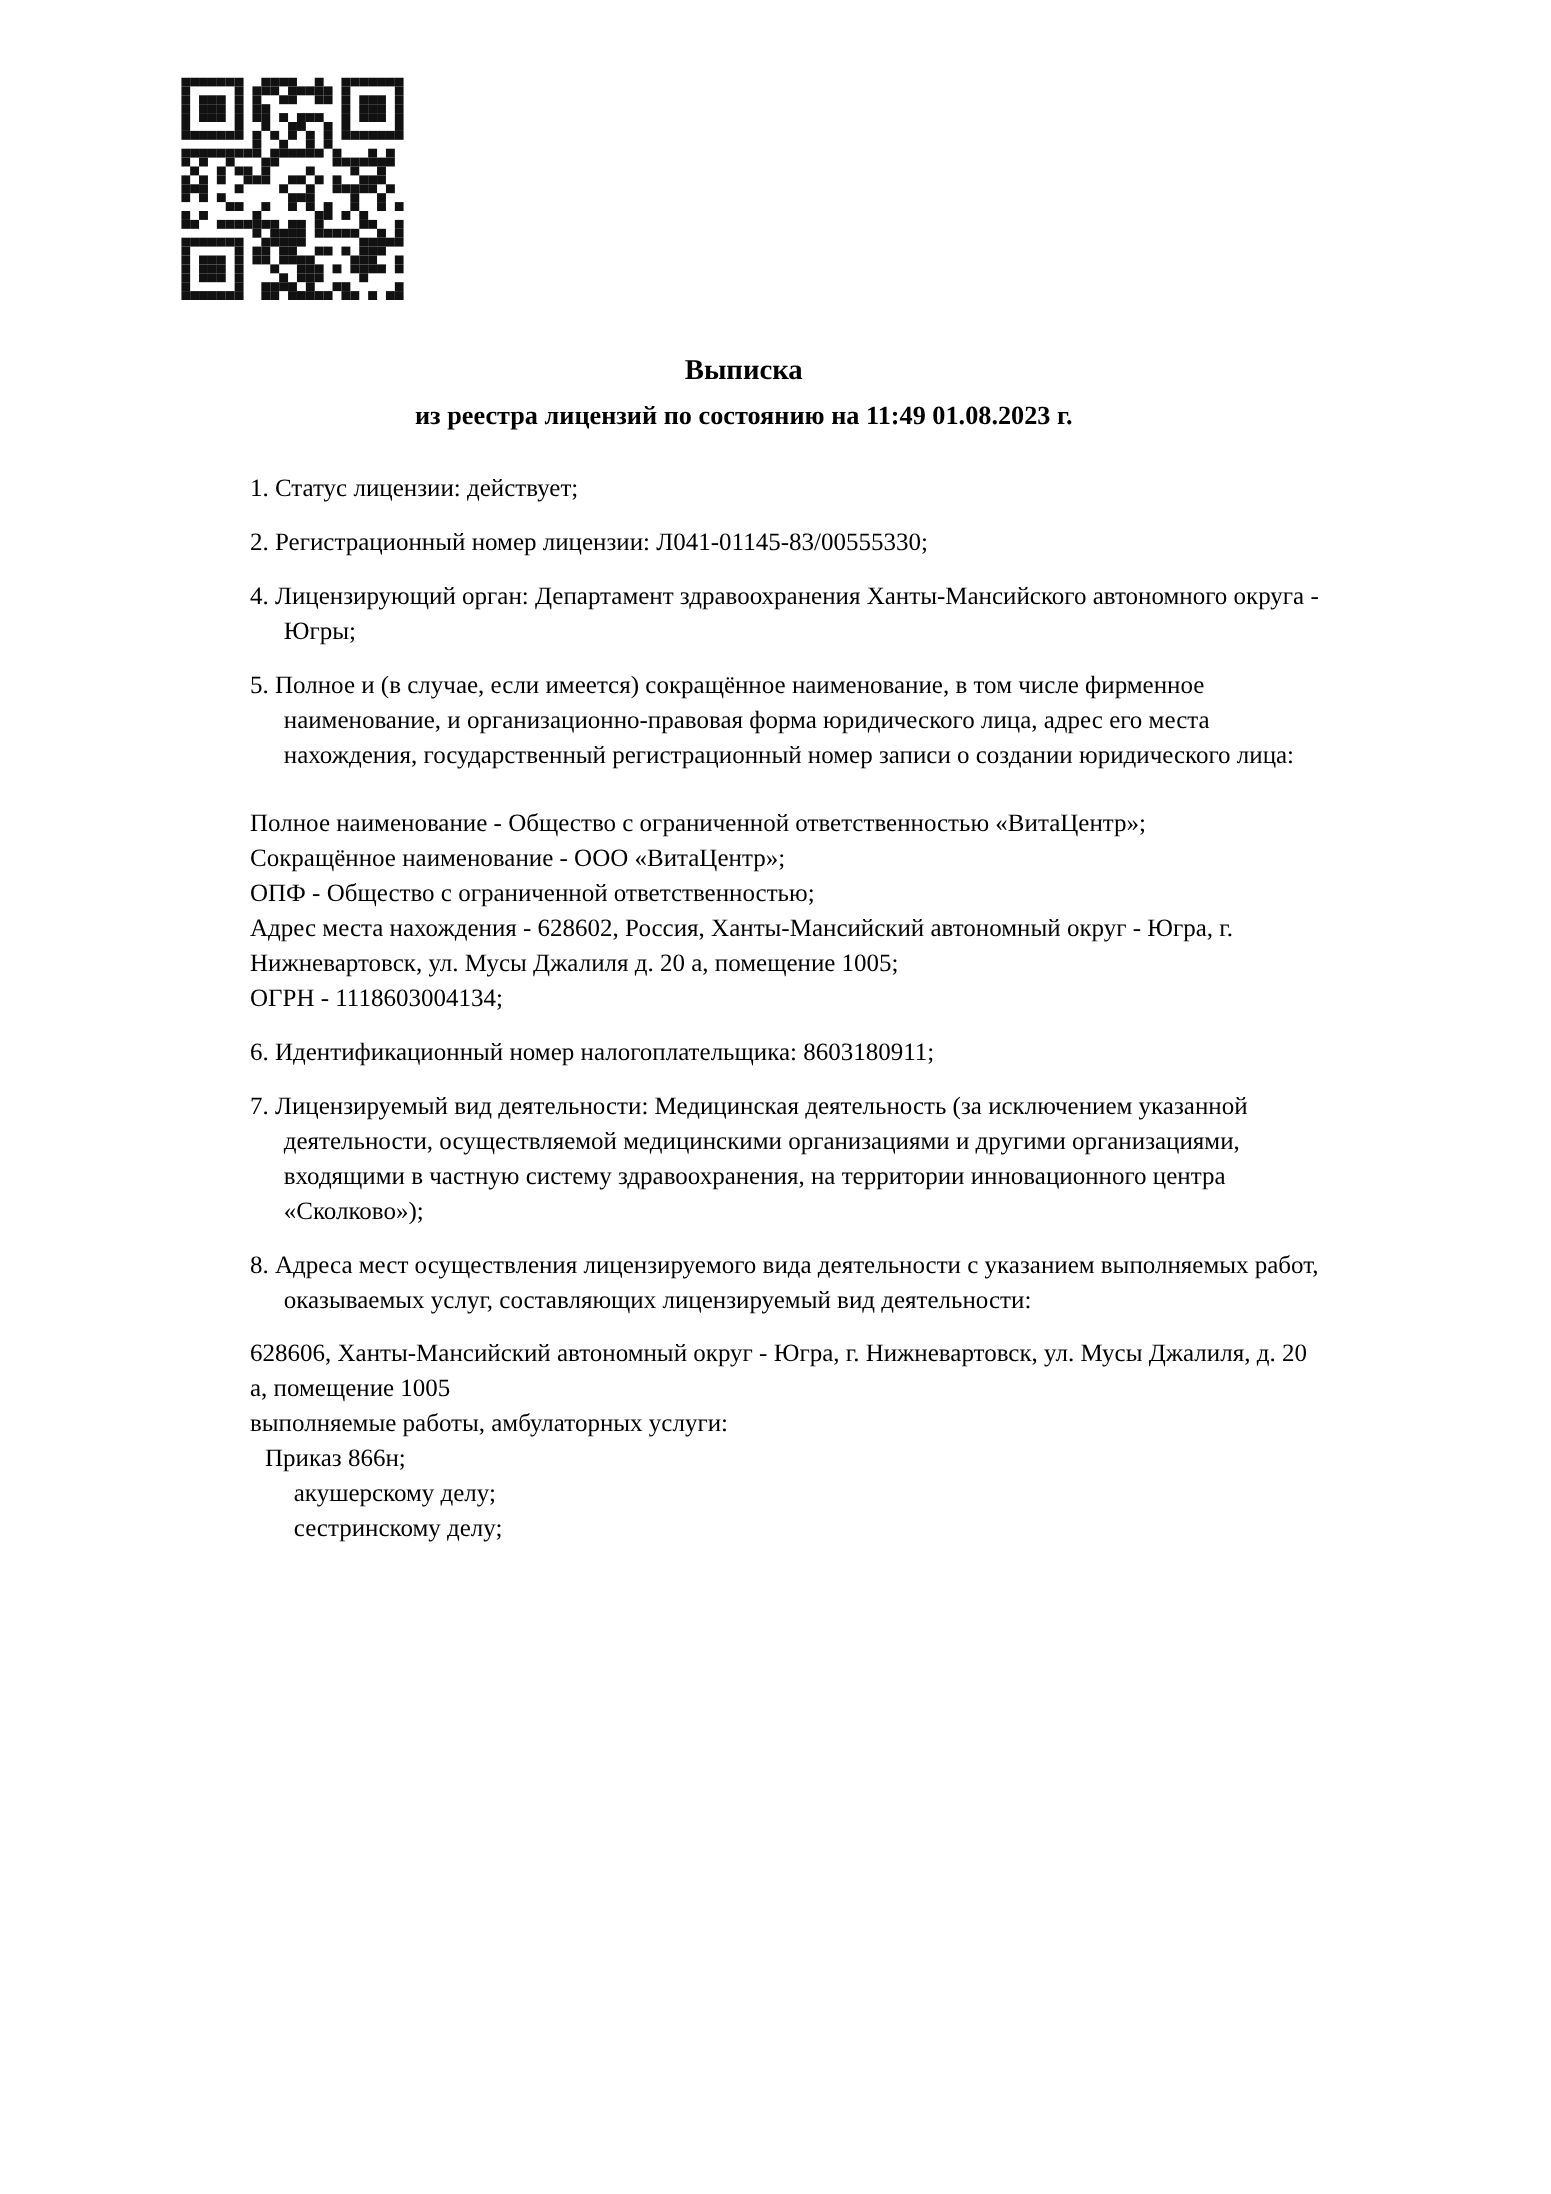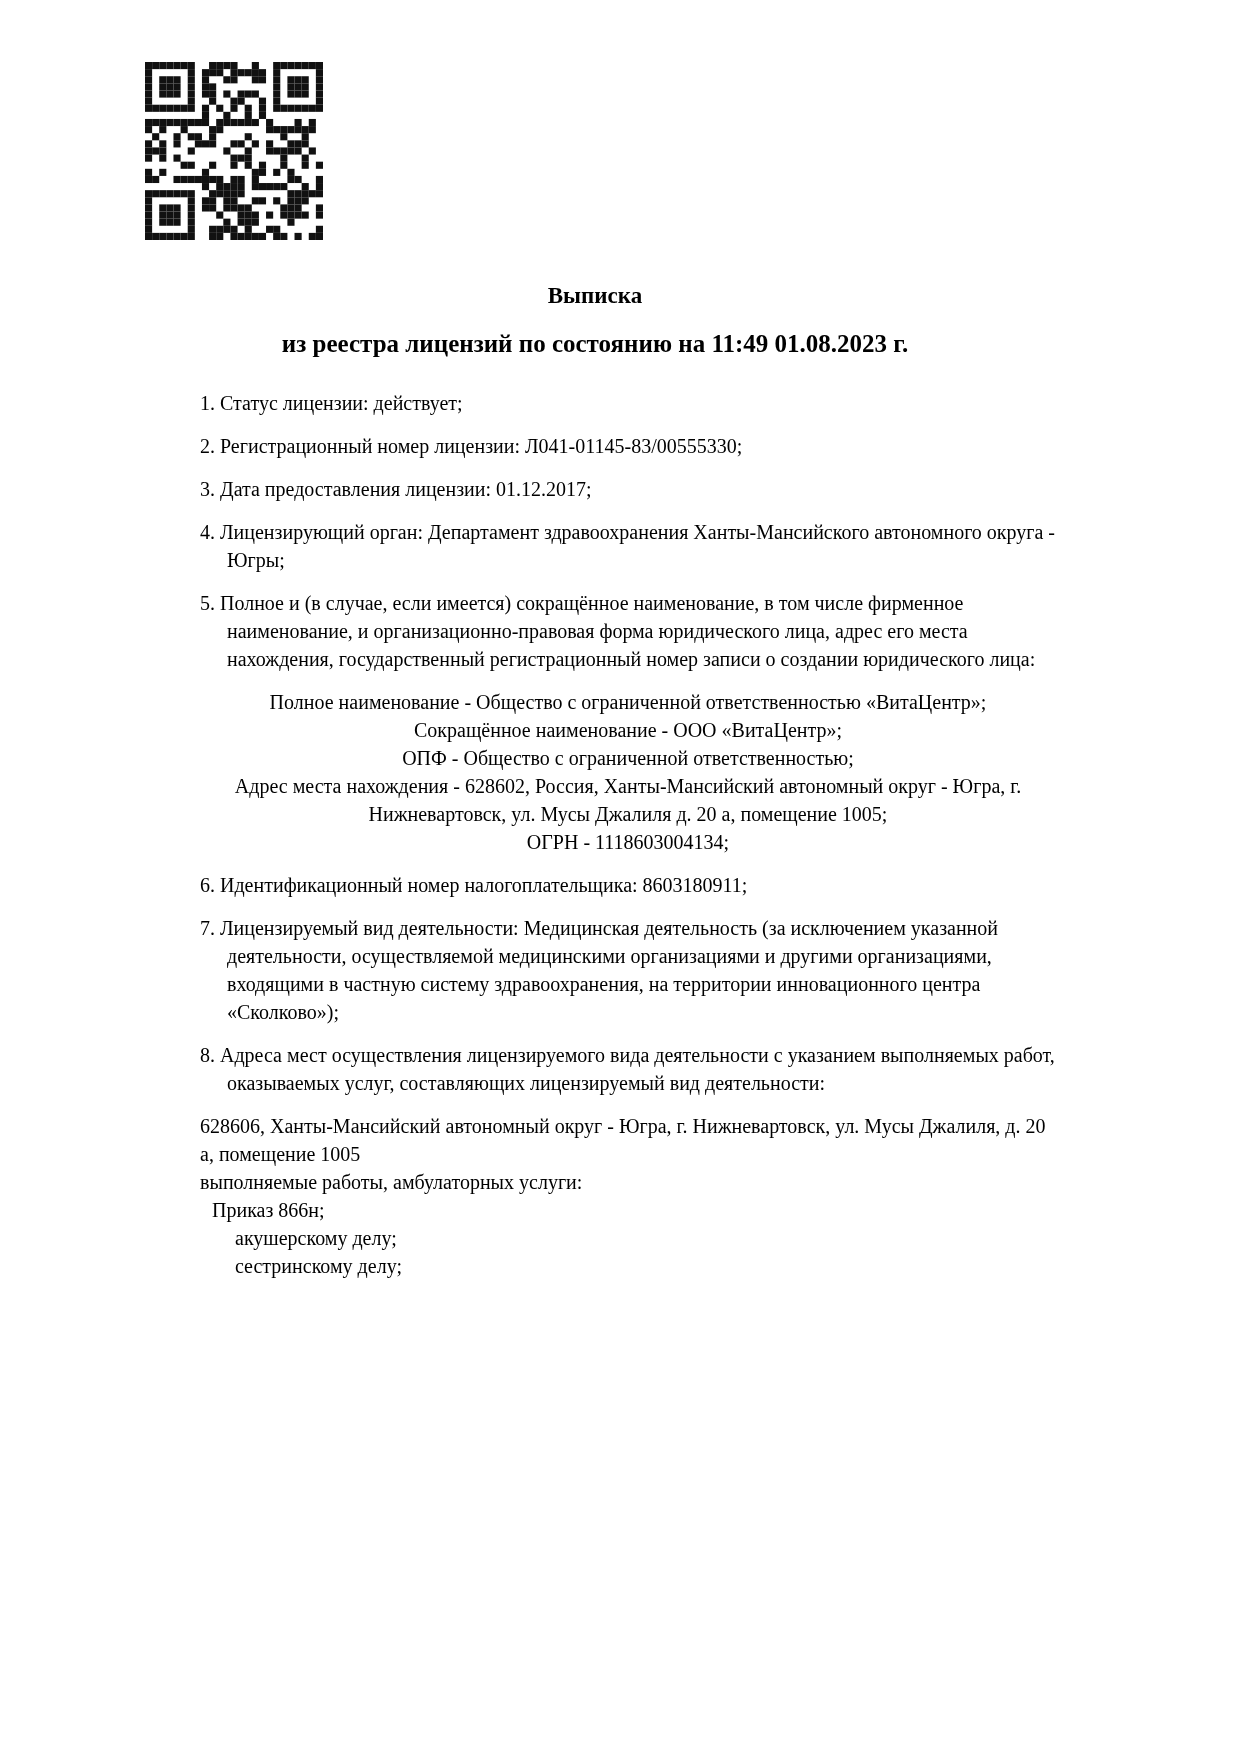--- a/index.html
+++ b/index.html
@@ -23,10 +23,10 @@
     width: 1190px;
   }
   .subtitle {
-    margin-top: 22px;
+    margin-top: 10px;
     text-align: center;
     font-weight: bold;
-    font-size: 25px;
+    font-size: 21px;
     line-height: 26px;
     width: 1190px;
   }

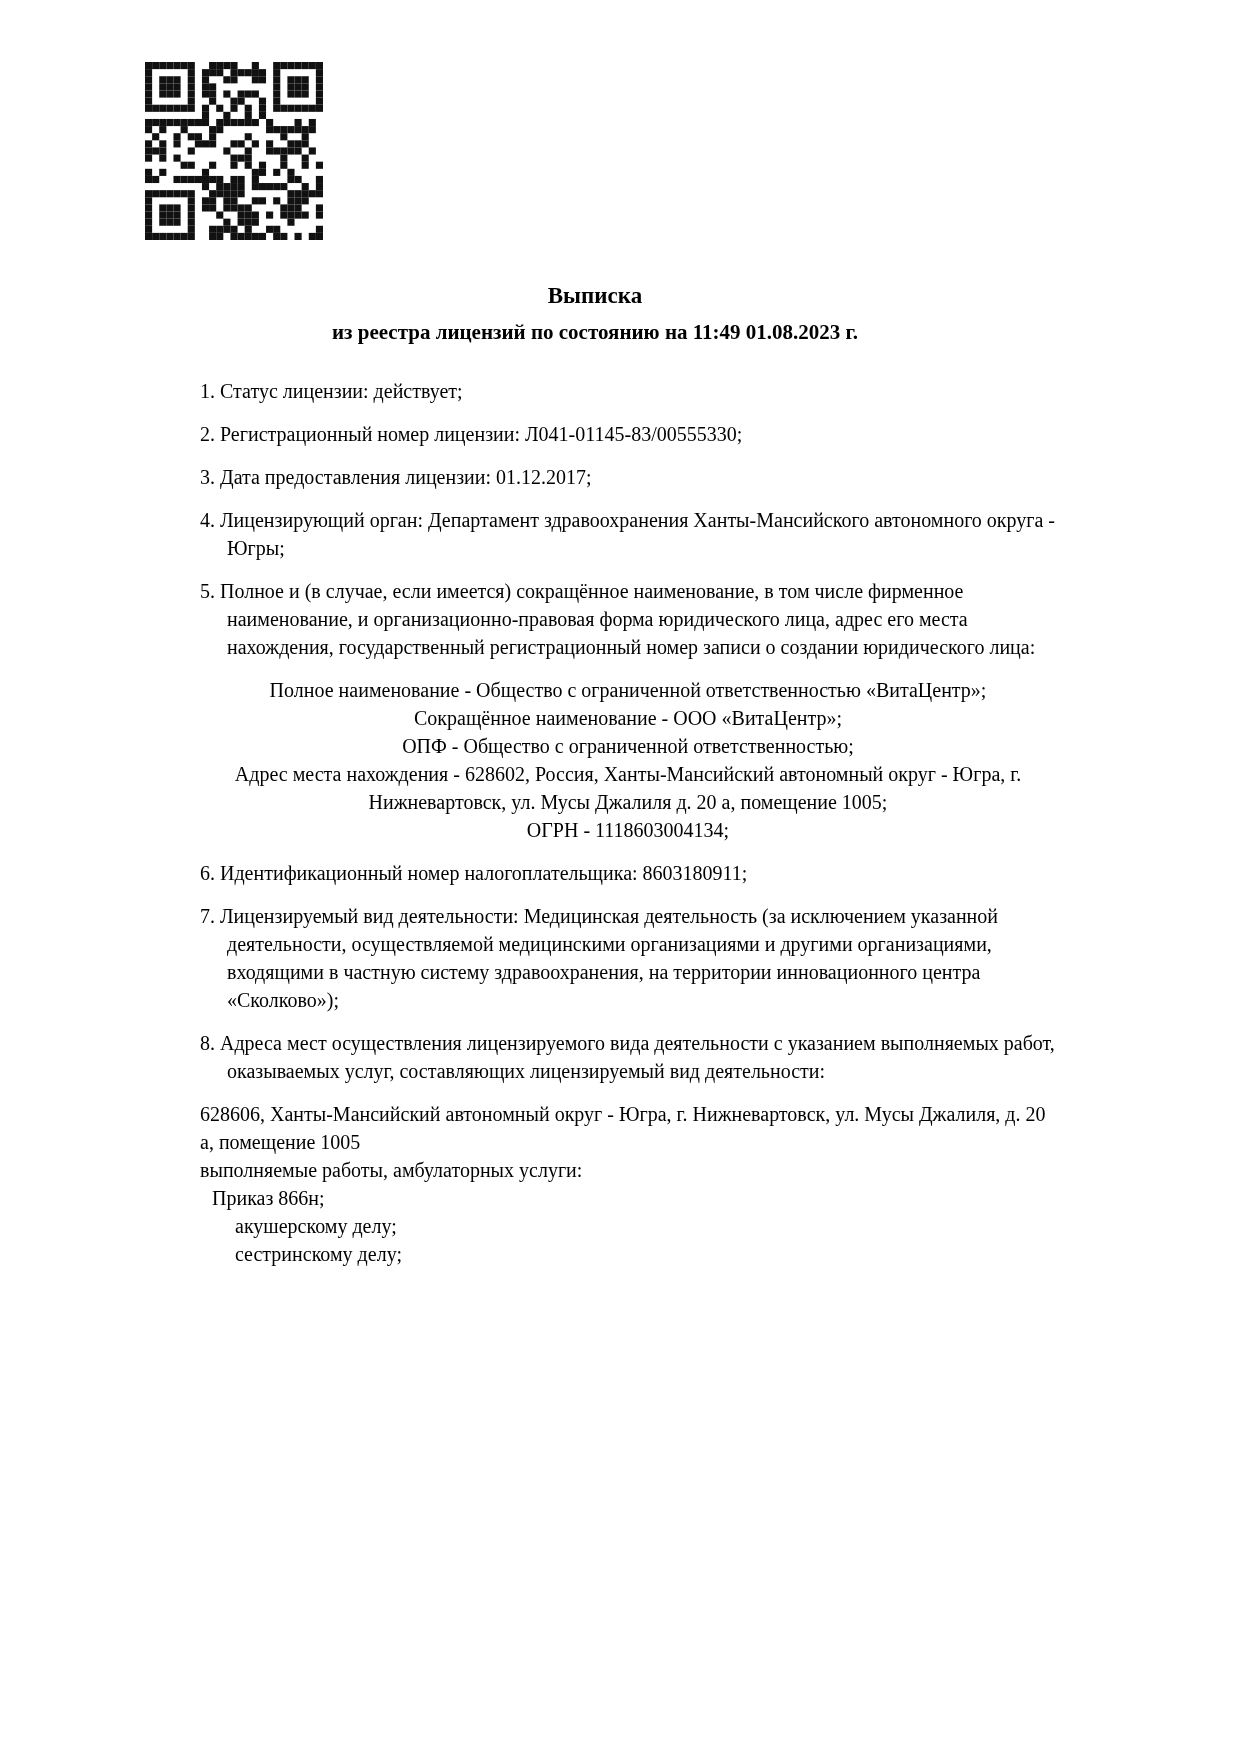--- a/index.html
+++ b/index.html
@@ -389,7 +389,6 @@
 
     <div class="ni"><span>2.</span> <span>Регистрационный номер лицензии: Л041-01145-83/00555330;</span></div>
 
-    <div class="ni"><span>3.</span> <span>Дата предоставления лицензии: 01.12.2017;</span></div>
 
     <div class="ni"><span>4.</span> <span>Лицензирующий орган: Департамент здравоохранения Ханты-Мансийского автономного округа - Югры;</span></div>
 

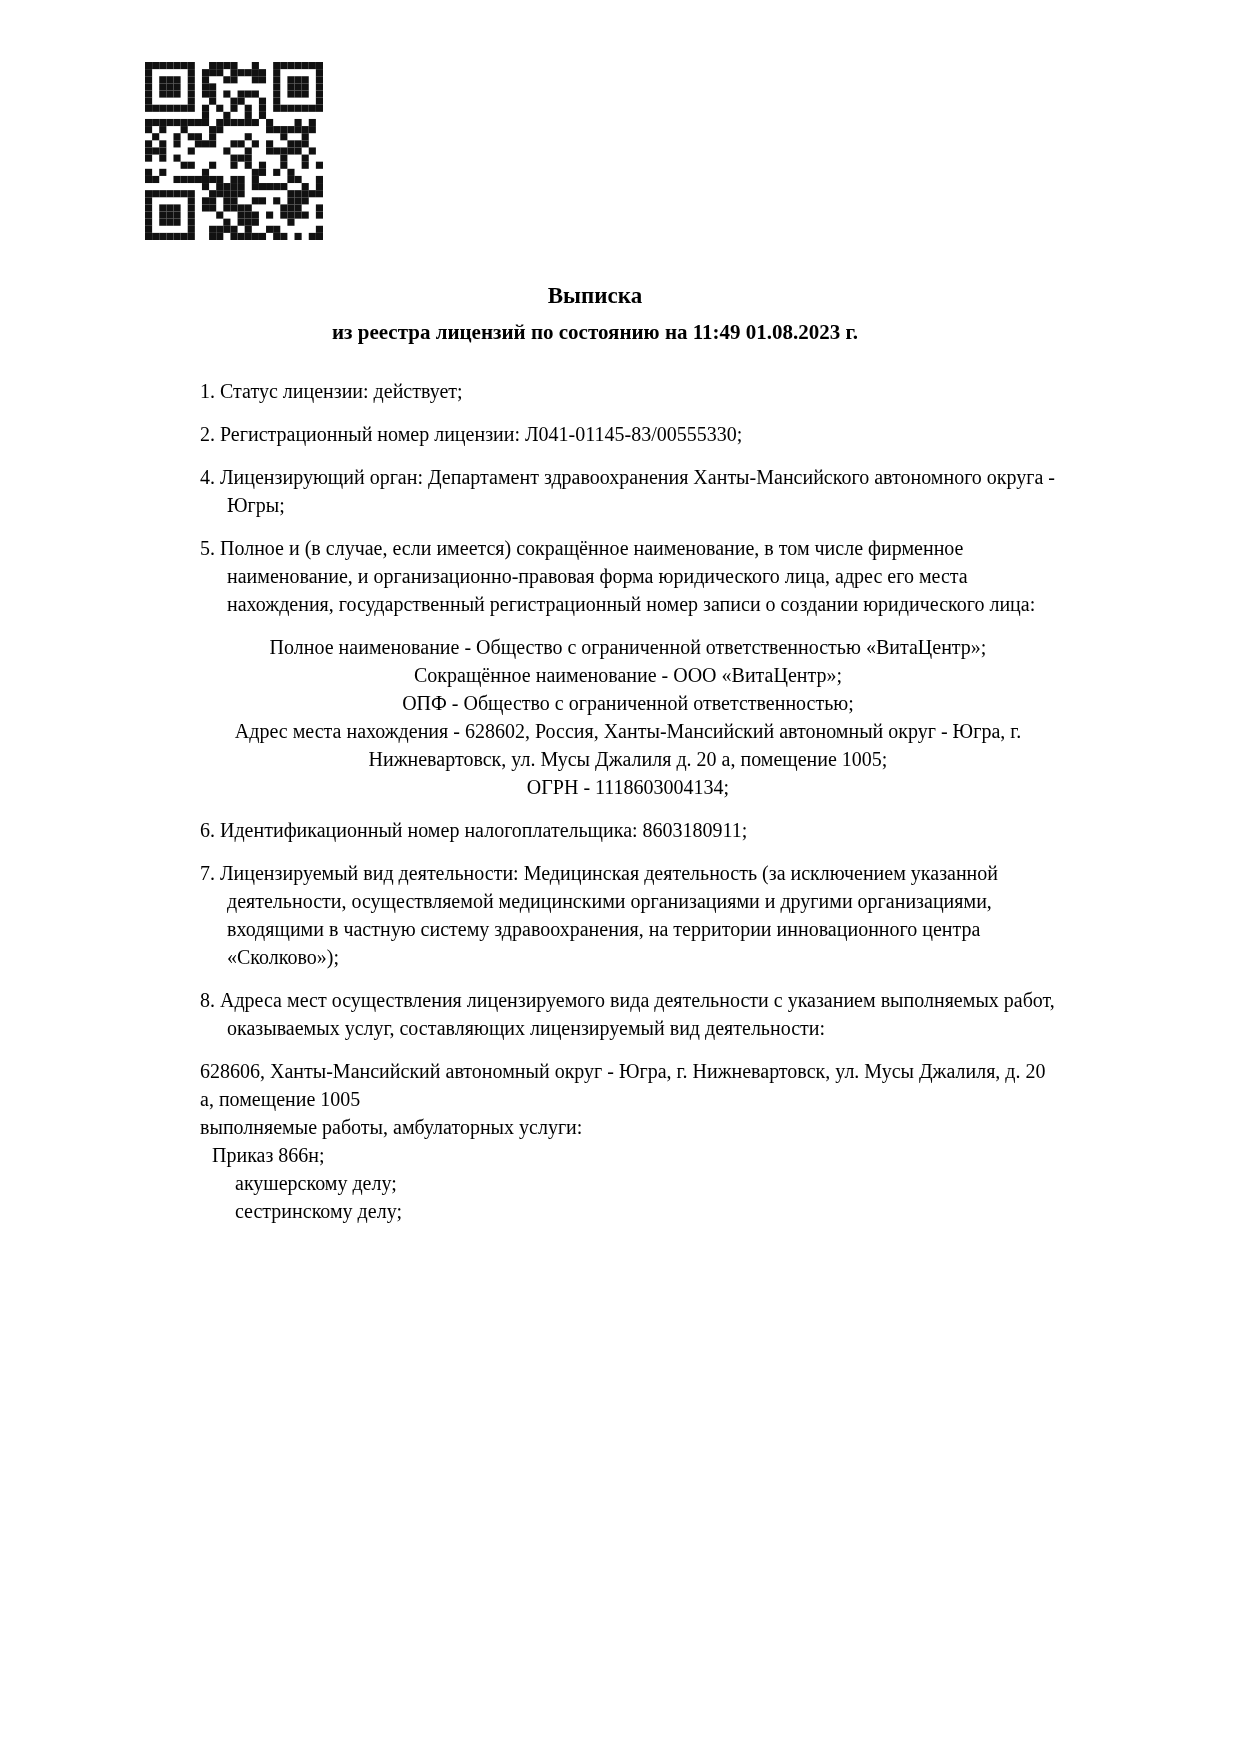--- a/index.html
+++ b/index.html
@@ -44,7 +44,7 @@
     text-indent: -27px;
   }
 
-  .block { margin-top: 15px; text-align: center; }
+  .block { margin-top: 27px; }
   .block .line { }
 
   .addr-section { margin-top: 15px; }

